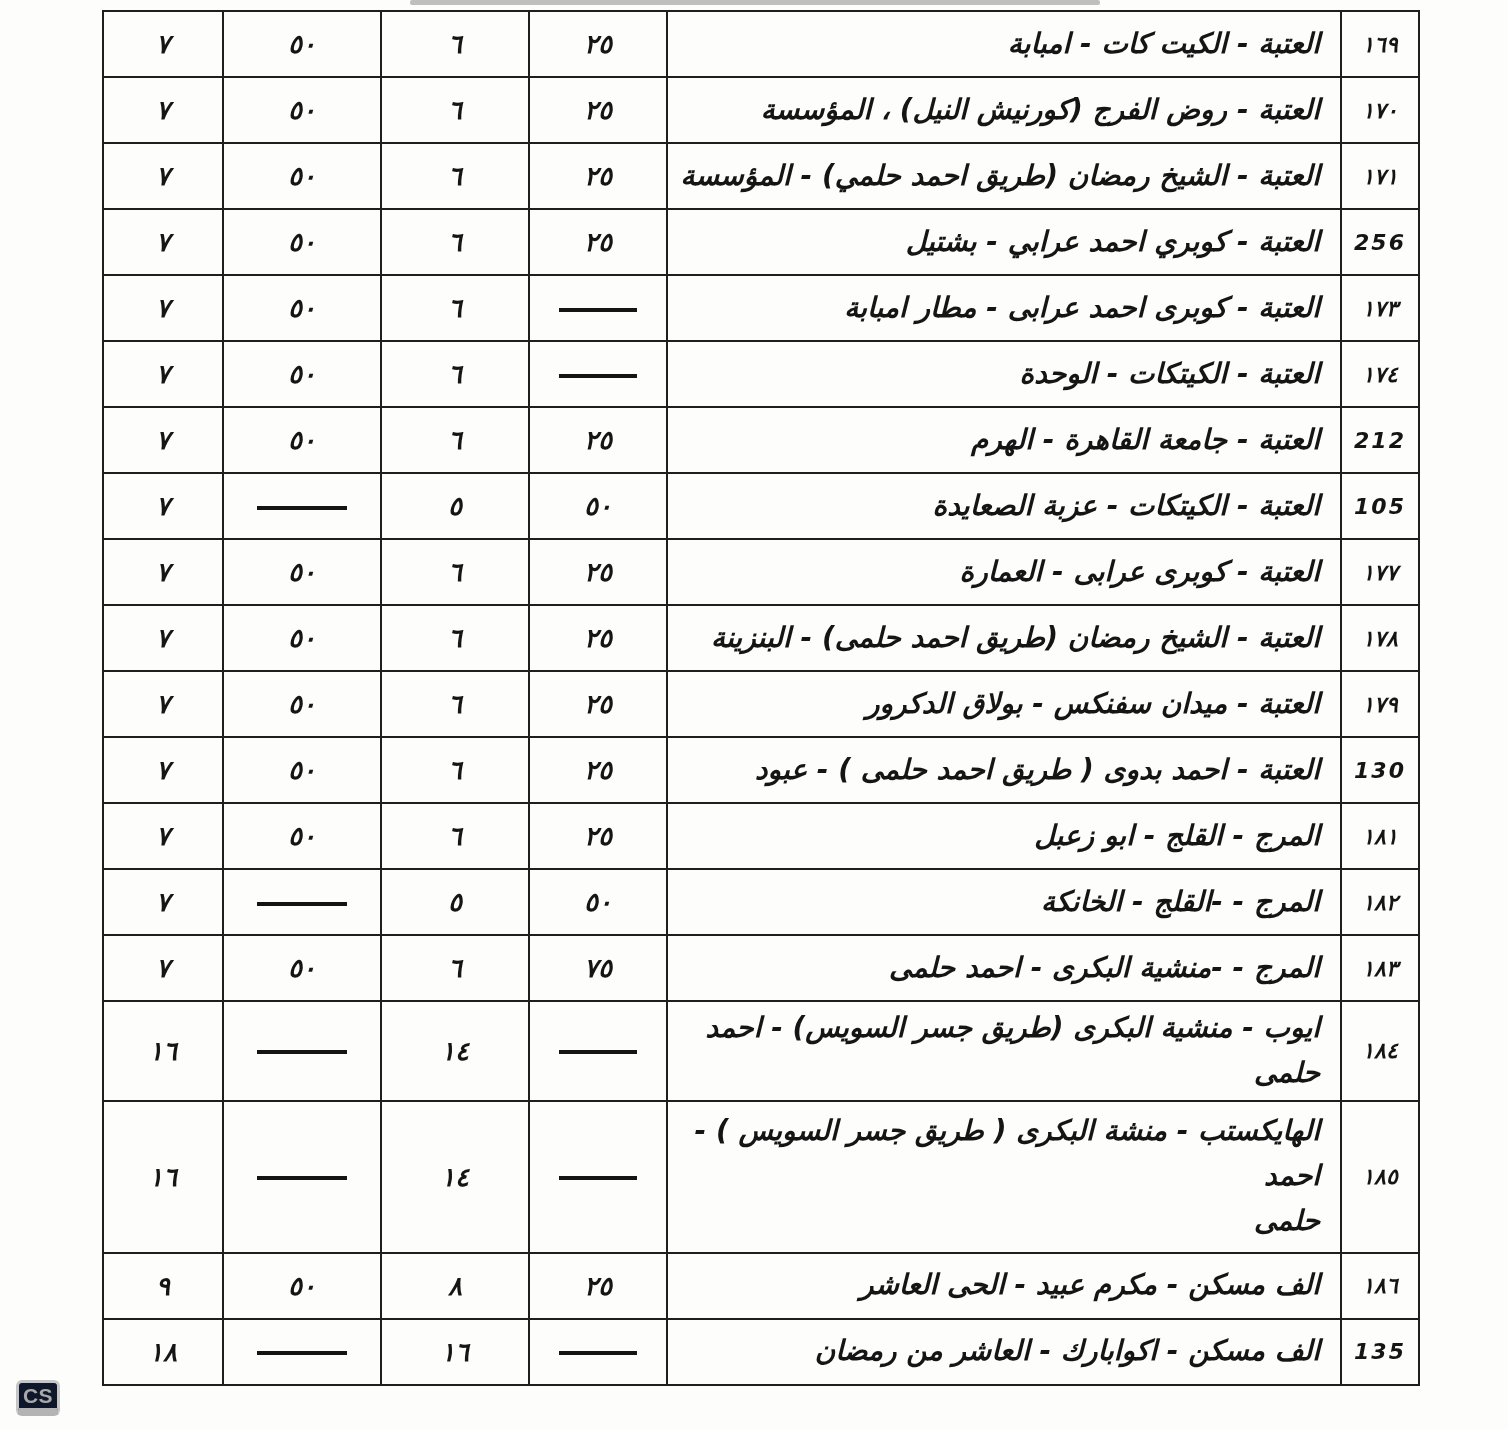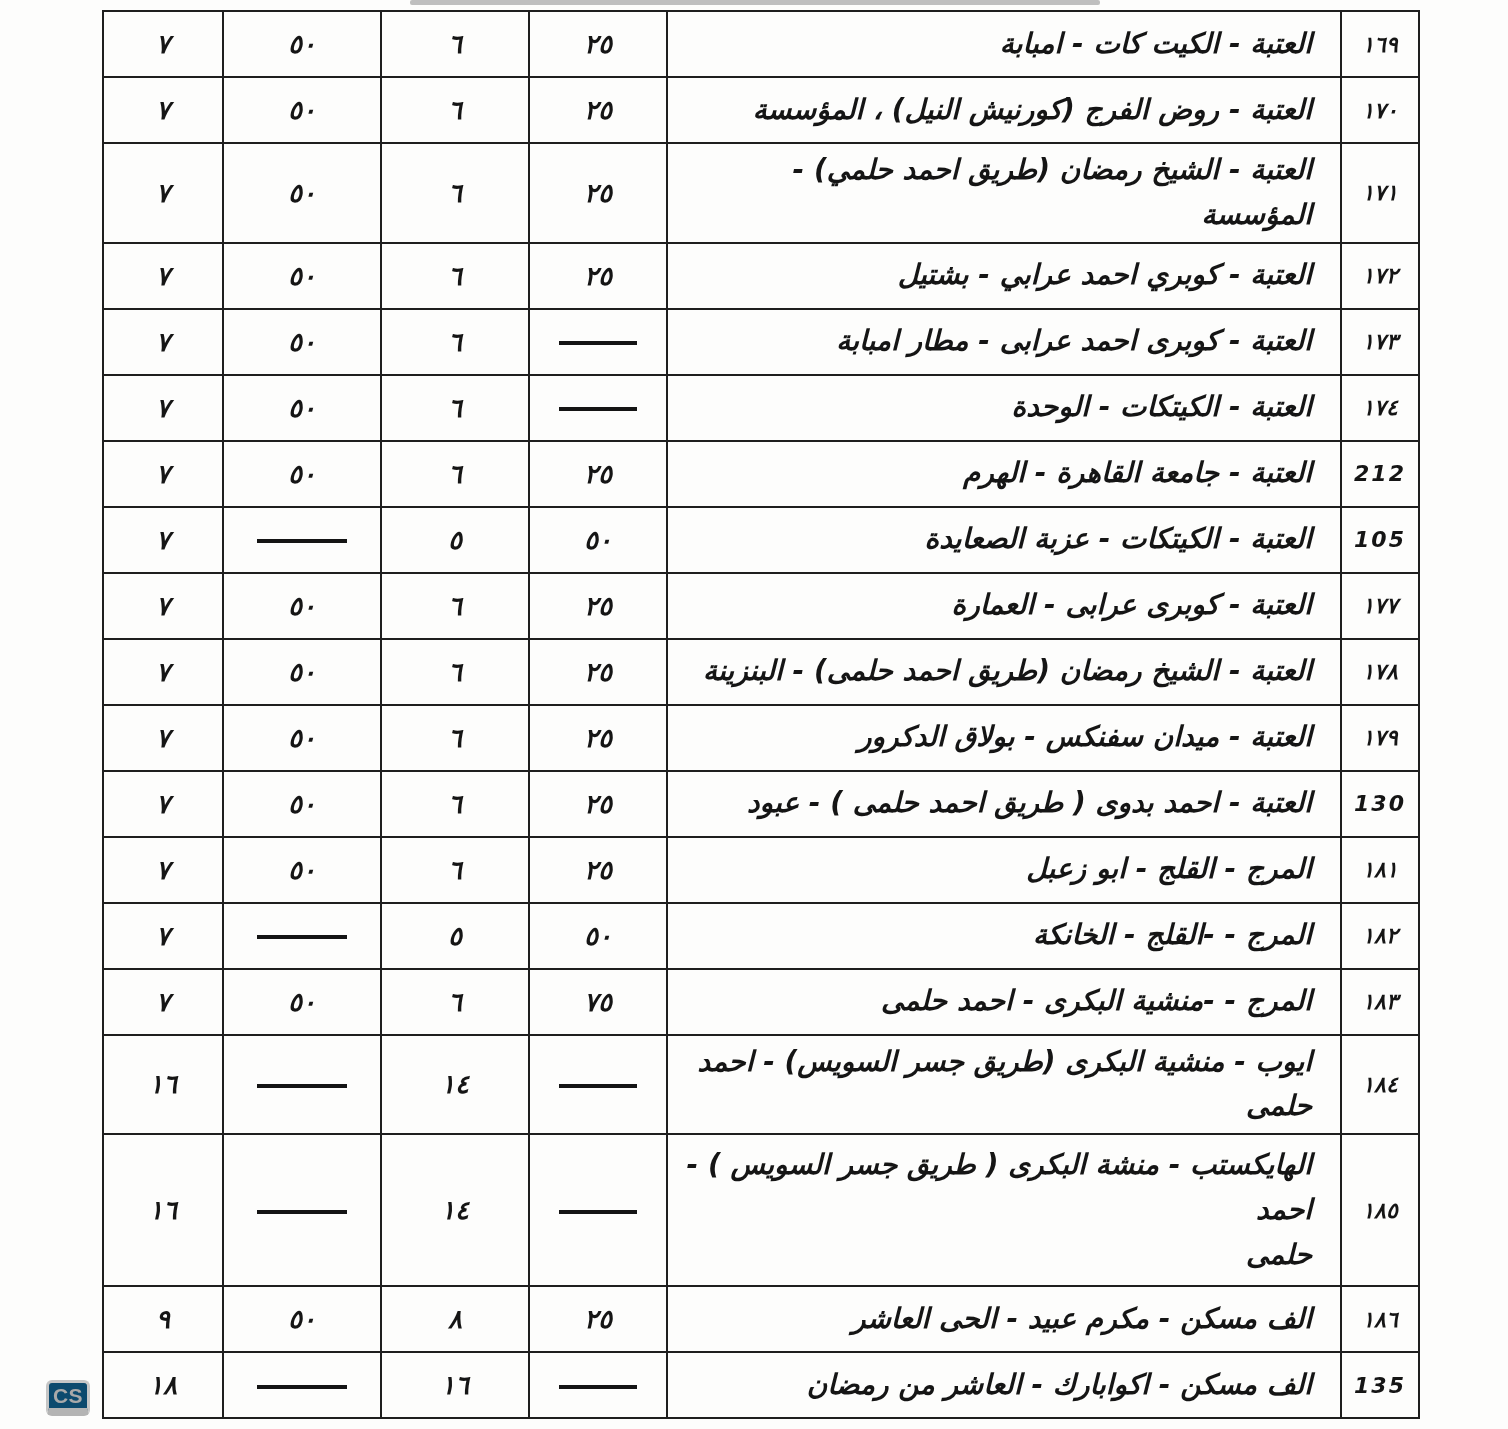--- a/index.html
+++ b/index.html
@@ -52,7 +52,7 @@
   td.name {
     text-align: right;
     font-size: 28px;
-    padding: 4px 28px 4px 10px;
+    padding: 4px 20px 4px 10px;
     white-space: pre-line;
     line-height: 1.6;
   }

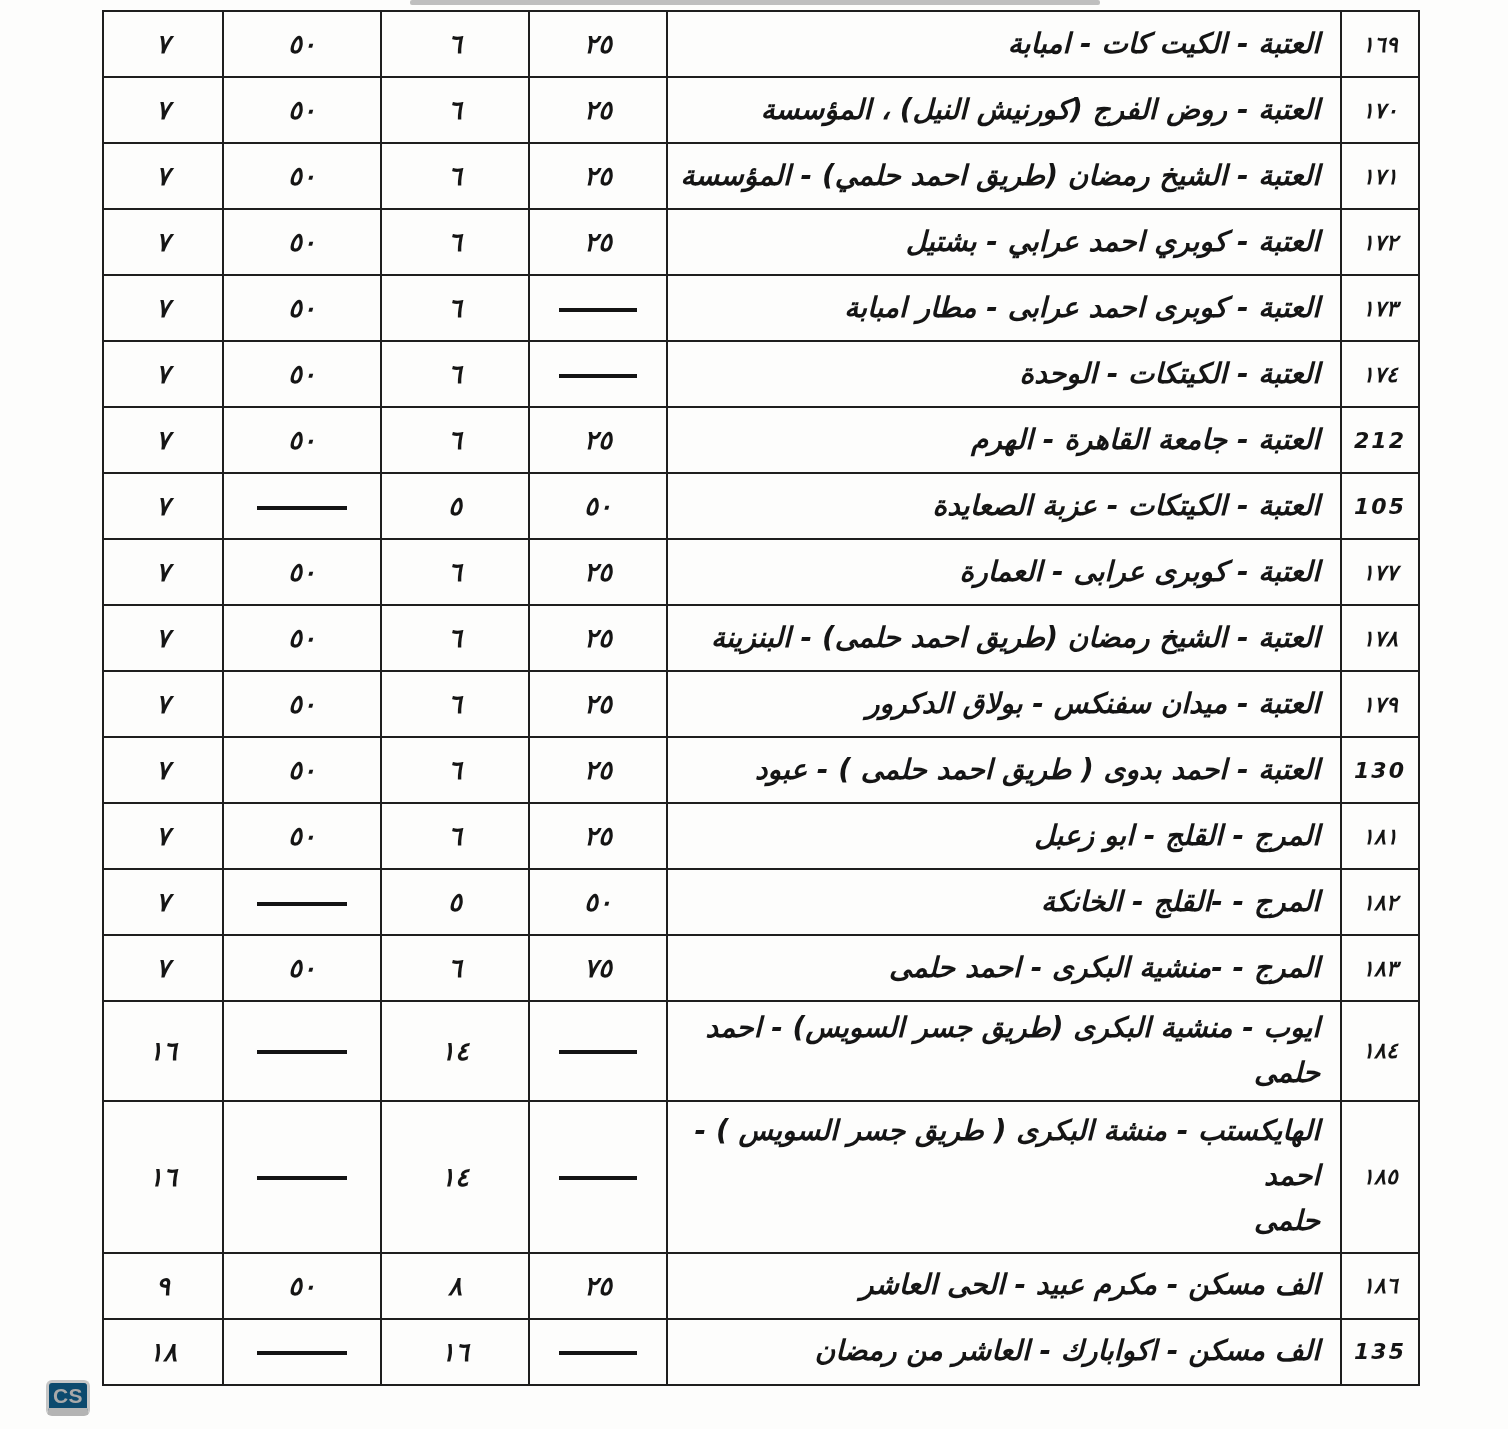--- a/index.html
+++ b/index.html
@@ -140,7 +140,7 @@
         <td class="val">٧</td>
       </tr>
       <tr class="row">
-        <td class="no">١٧٢</td>
+        <td class="no">256</td>
         <td class="name">العتبة - كوبري احمد عرابي - بشتيل</td>
         <td class="val">٢٥</td>
         <td class="val">٦</td>

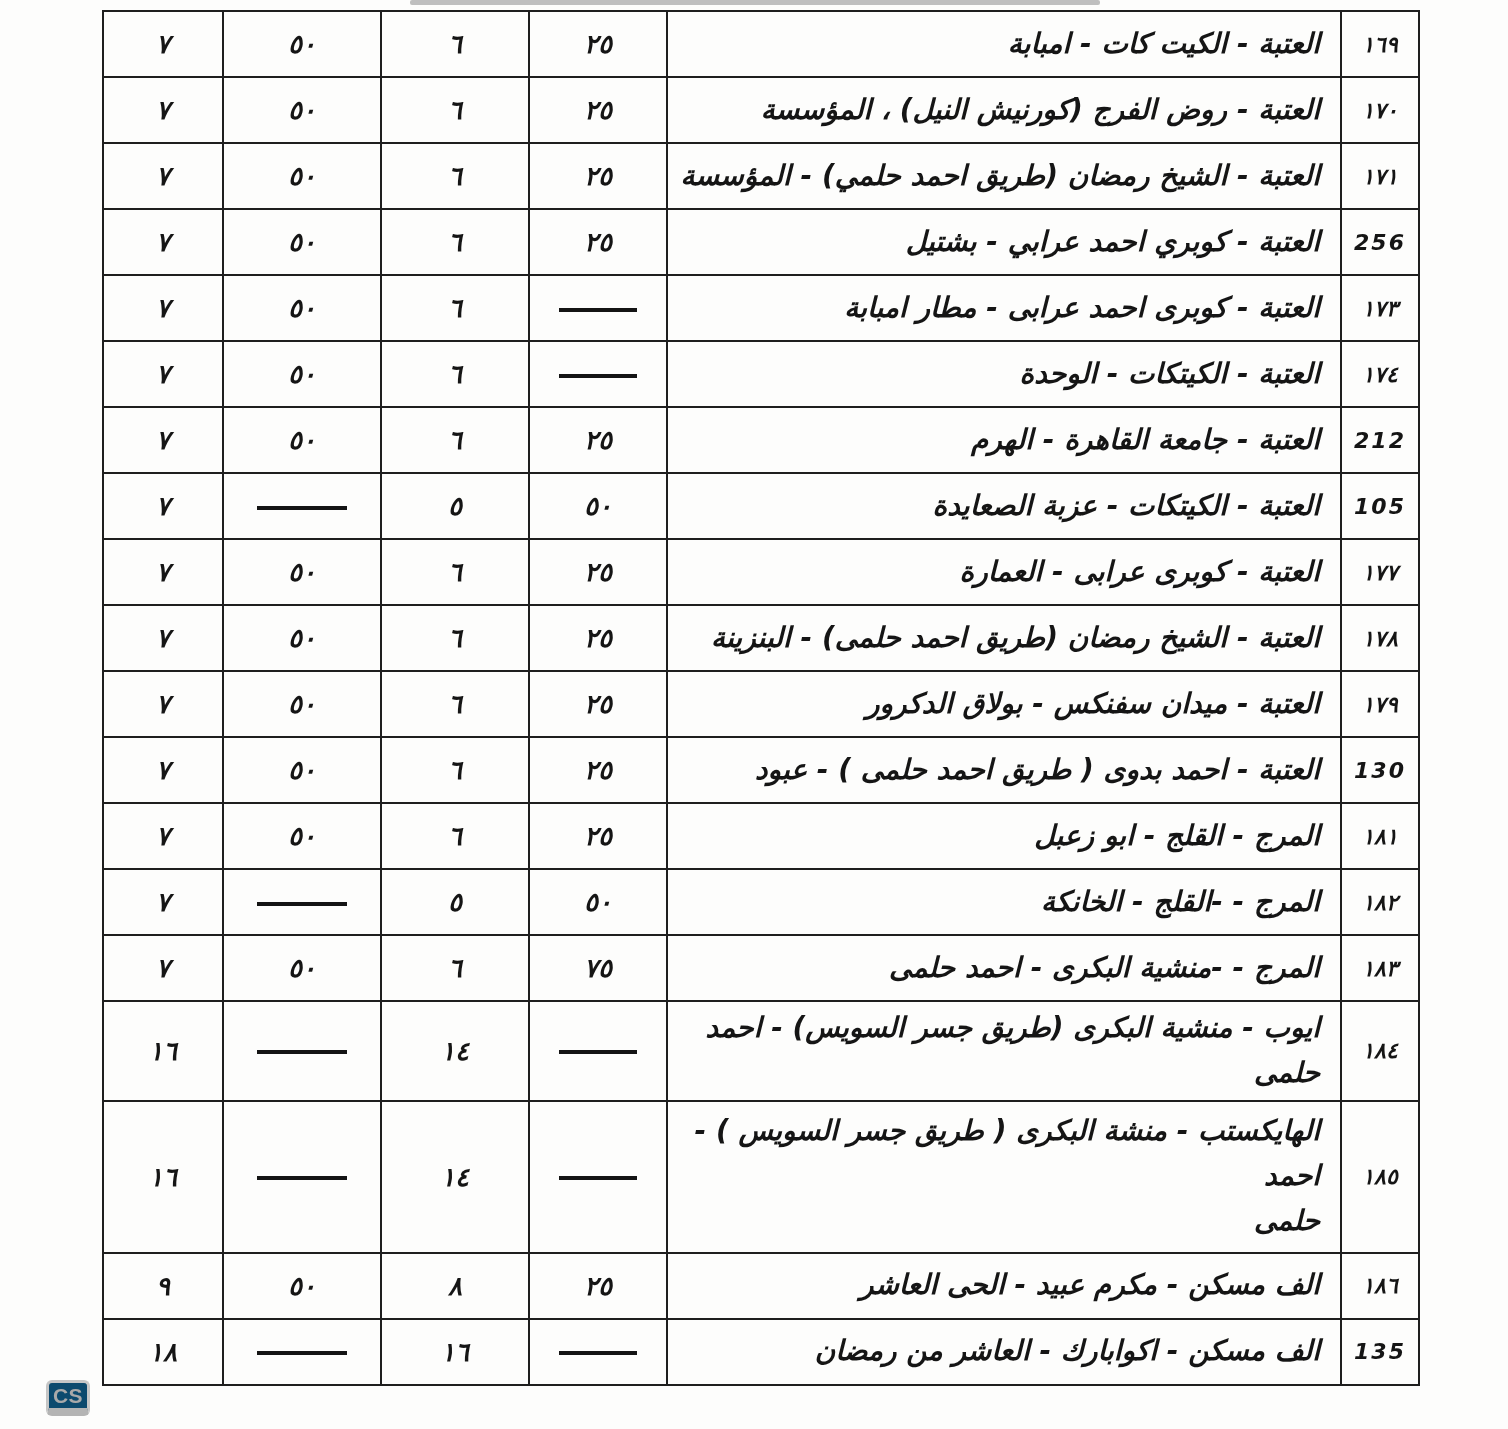--- a/index.html
+++ b/index.html
@@ -82,7 +82,7 @@
     width: 44px;
     height: 36px;
     box-sizing: border-box;
-    background: #0c4a6e;
+    background: #0f172a;
     border: 3px solid #c6c6c6;
     border-bottom: 8px solid #b4b4b4;
     border-radius: 6px;
@@ -93,7 +93,6 @@
     font-size: 21px;
     color: #a9a9a9;
     letter-spacing: 0.5px;
-    margin-left: 30px;
   }
   .footer-text {
     font-size: 28px;

